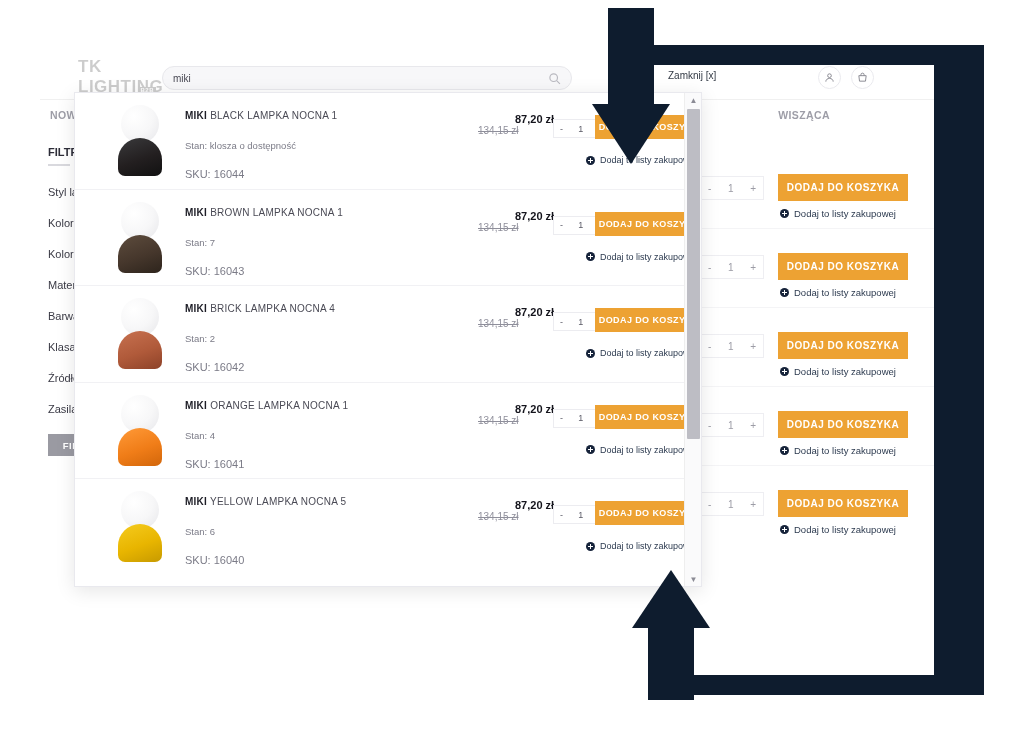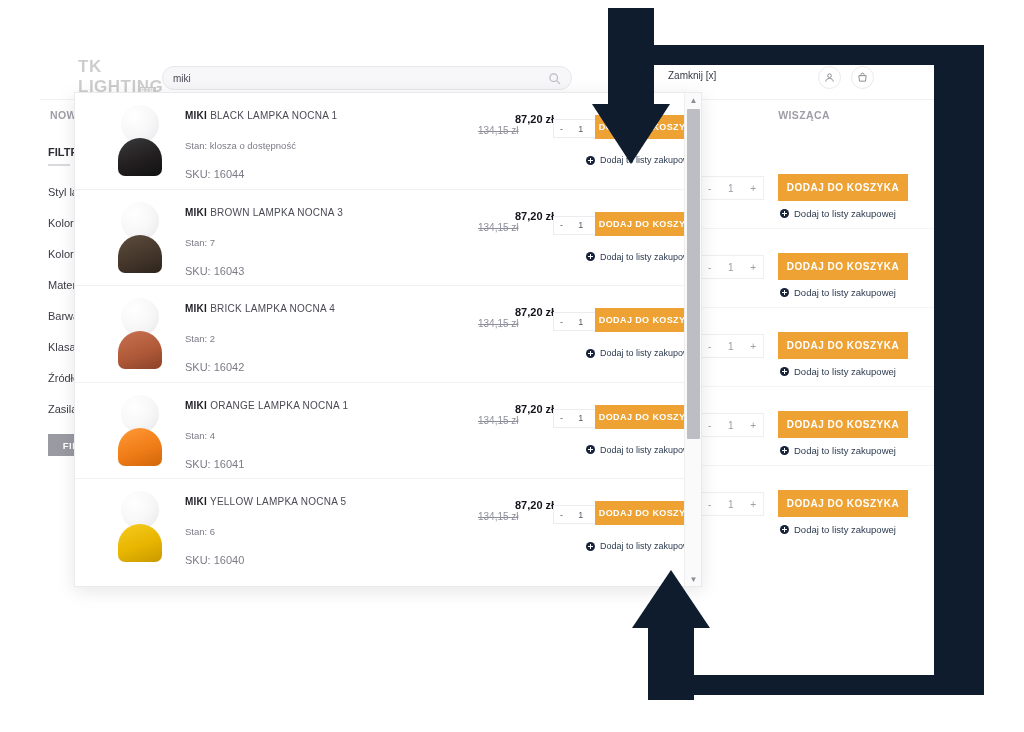--- a/index.html
+++ b/index.html
@@ -348,7 +348,7 @@
         </div>
         <div class="dd-name">
           <b>MIKI</b>
-          <span>BROWN LAMPKA NOCNA 3</span>
+          <span>BROWN LAMPKA NOCNA 1</span>
         </div>
         <div class="dd-sku">SKU: 16043</div>
         <div class="dd-stan">Stan: 7</div>

